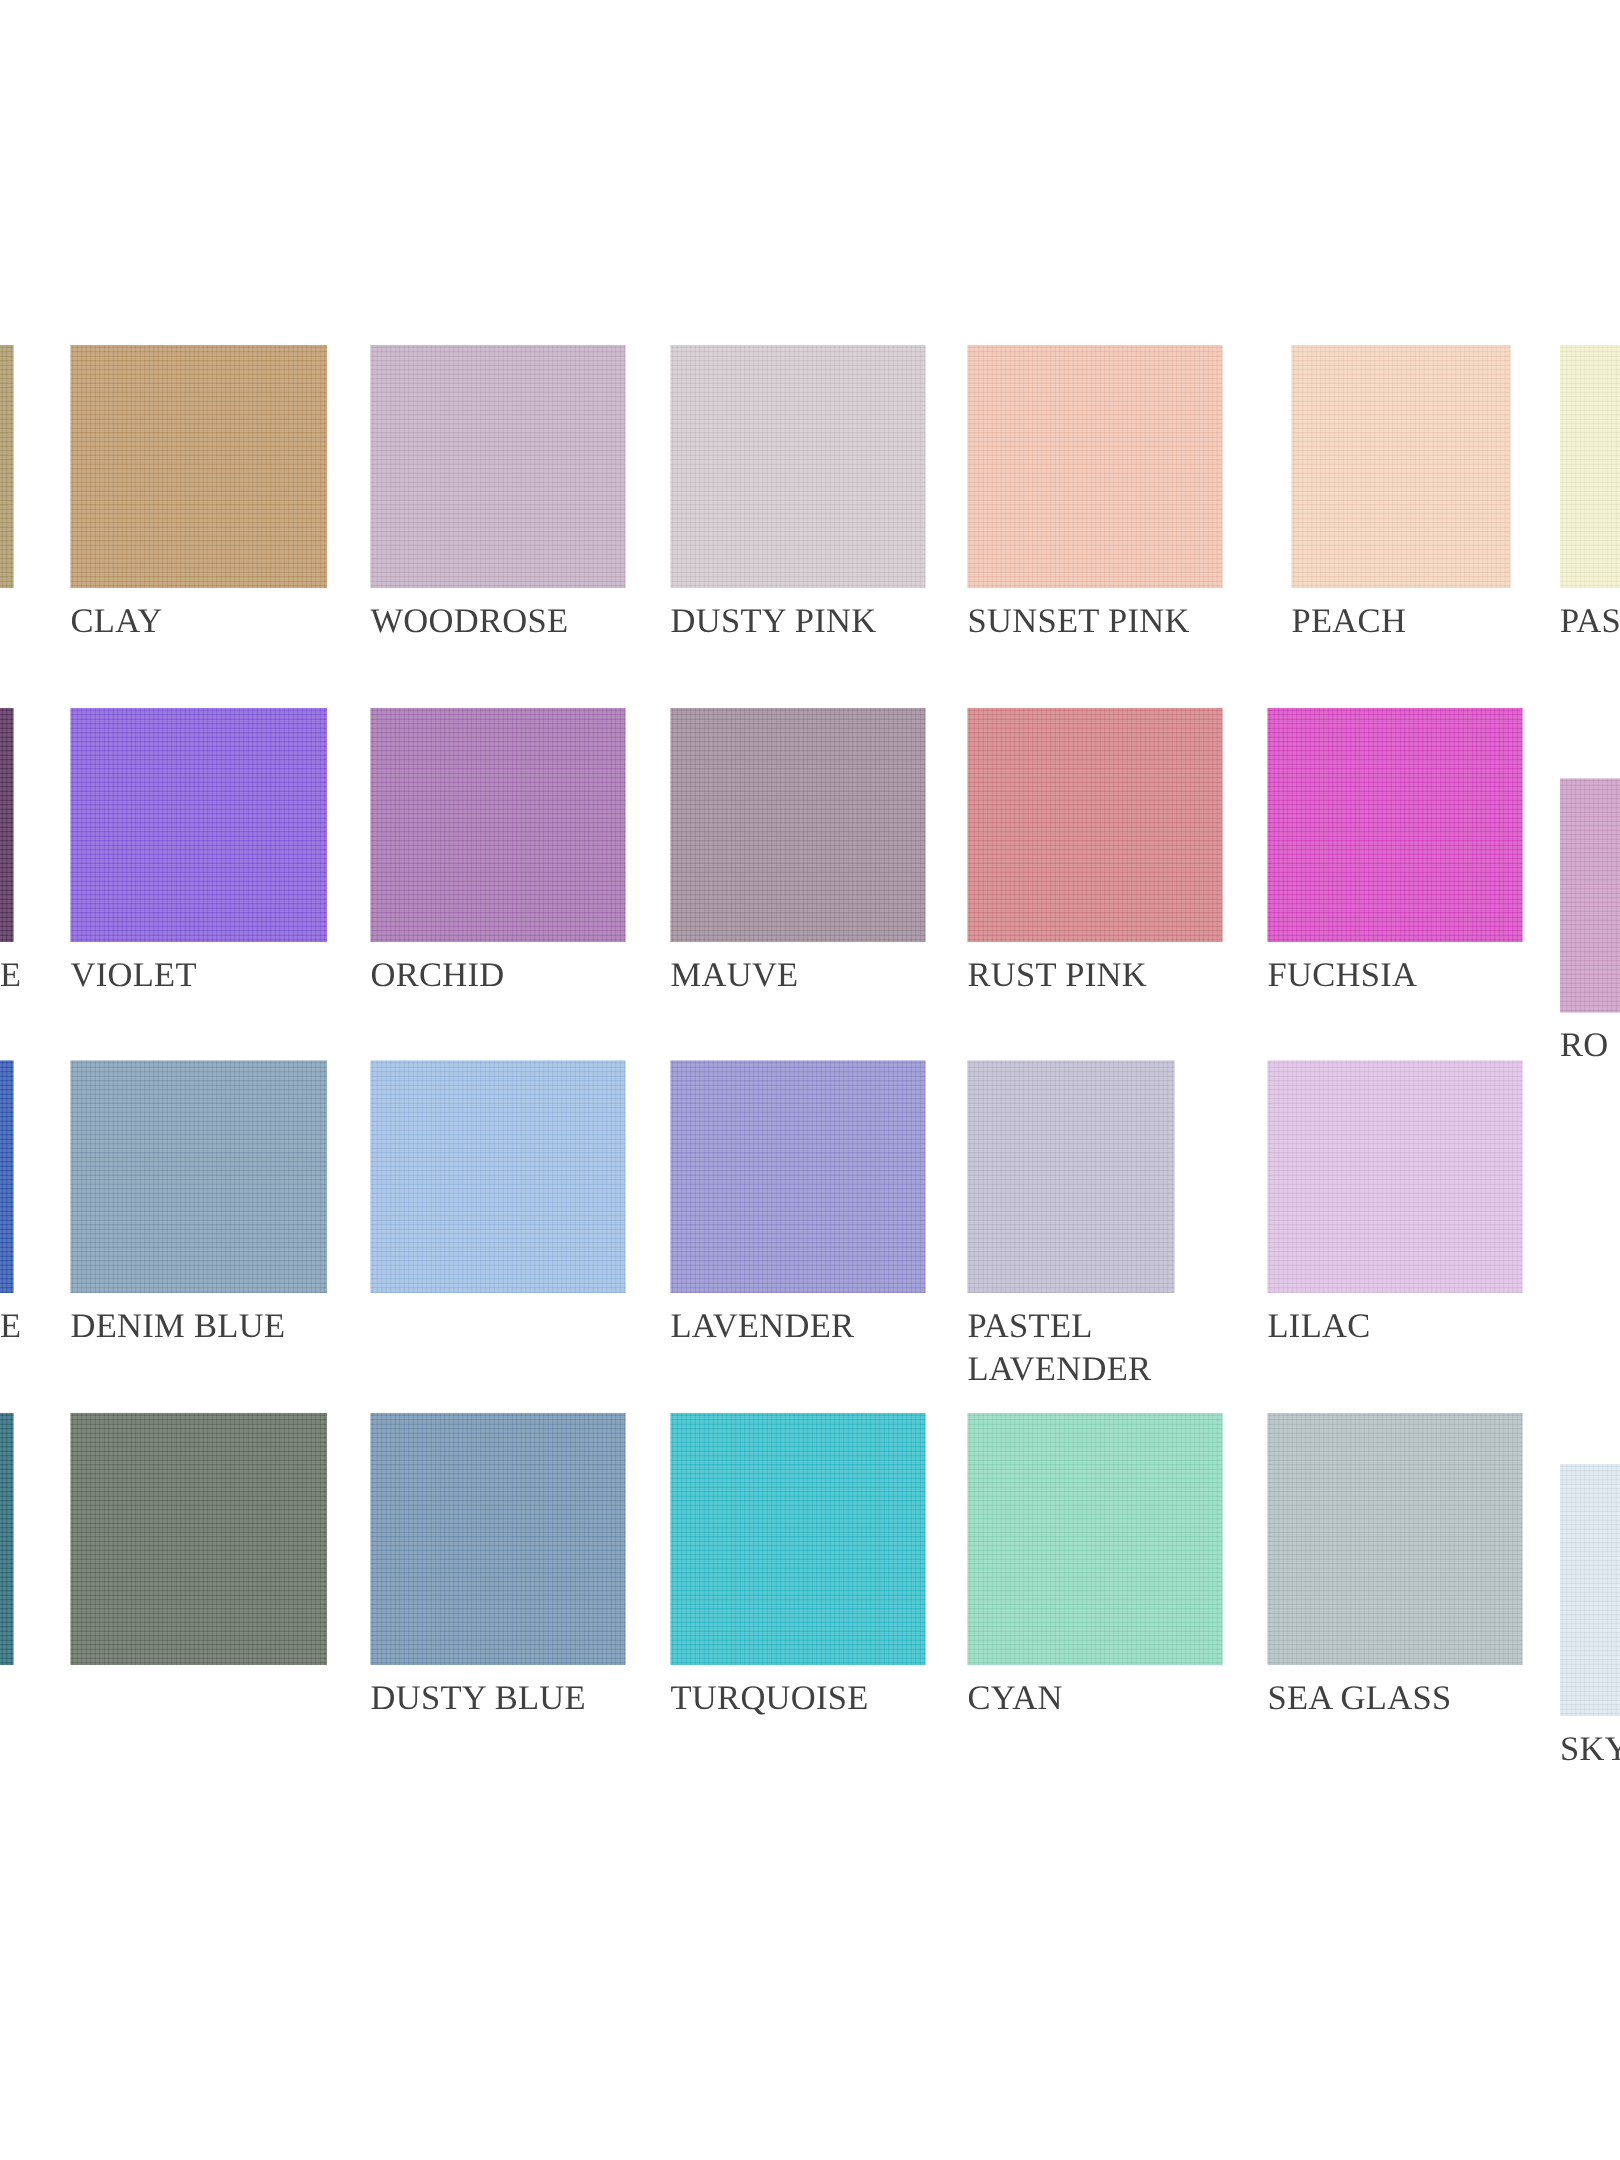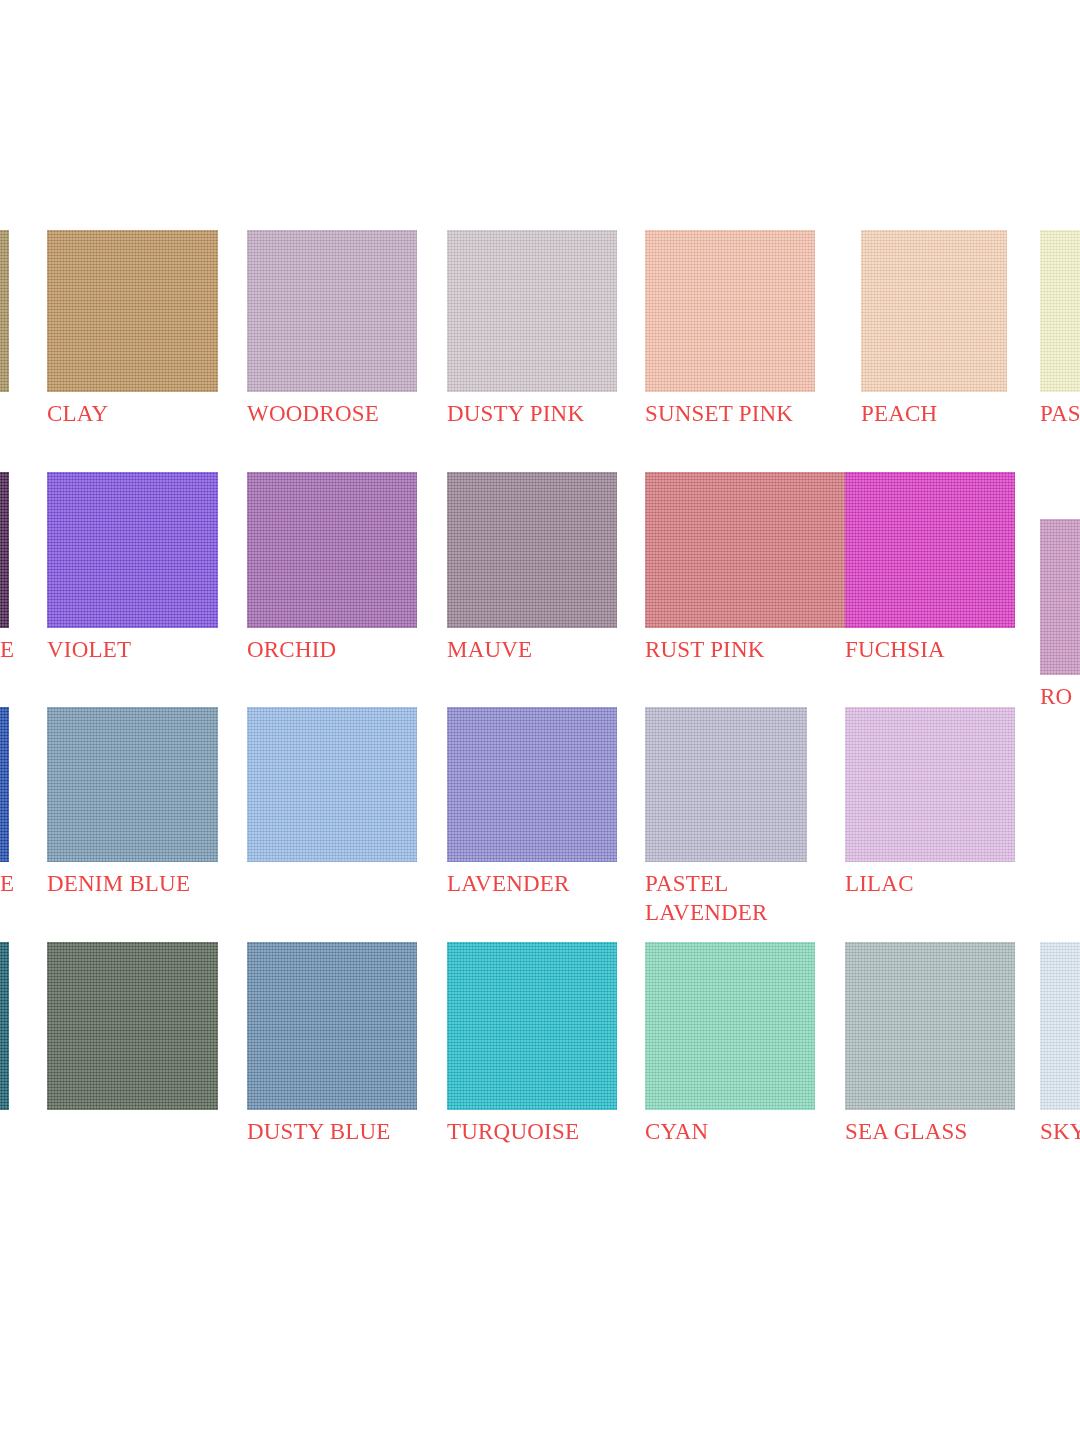--- a/index.html
+++ b/index.html
@@ -59,7 +59,7 @@
     font-size: 23px;
     line-height: 29px;
     letter-spacing: 0.2px;
-    color: #ef4444;
+    color: #404040;
     white-space: pre-line;
     text-align: left;
   }

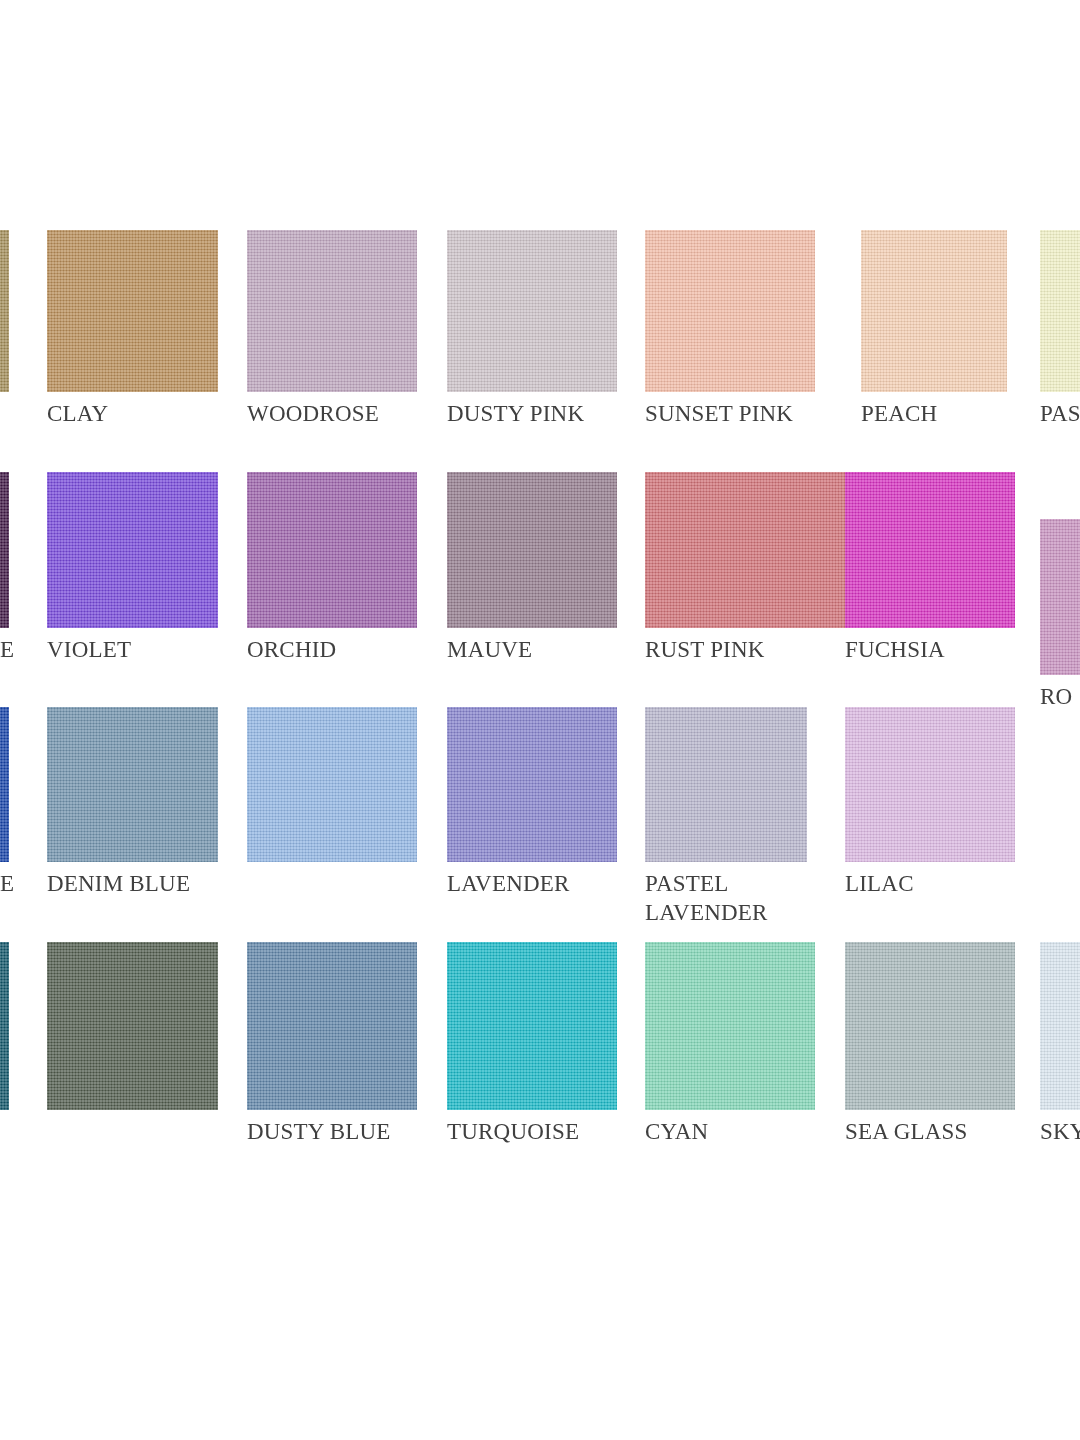--- a/index.html
+++ b/index.html
@@ -123,7 +123,7 @@
         <div class="swatch-chip" style="--chip: #90798A; height: 156px;"></div>
         <div class="swatch-label">MAUVE</div>
       </div>
-      <div class="swatch-cell" style="left: 645px; width: 203px;">
+      <div class="swatch-cell" style="left: 645px; width: 170px;">
         <div class="swatch-chip" style="--chip: #CE6F74; height: 156px;"></div>
         <div class="swatch-label">RUST PINK</div>
       </div>

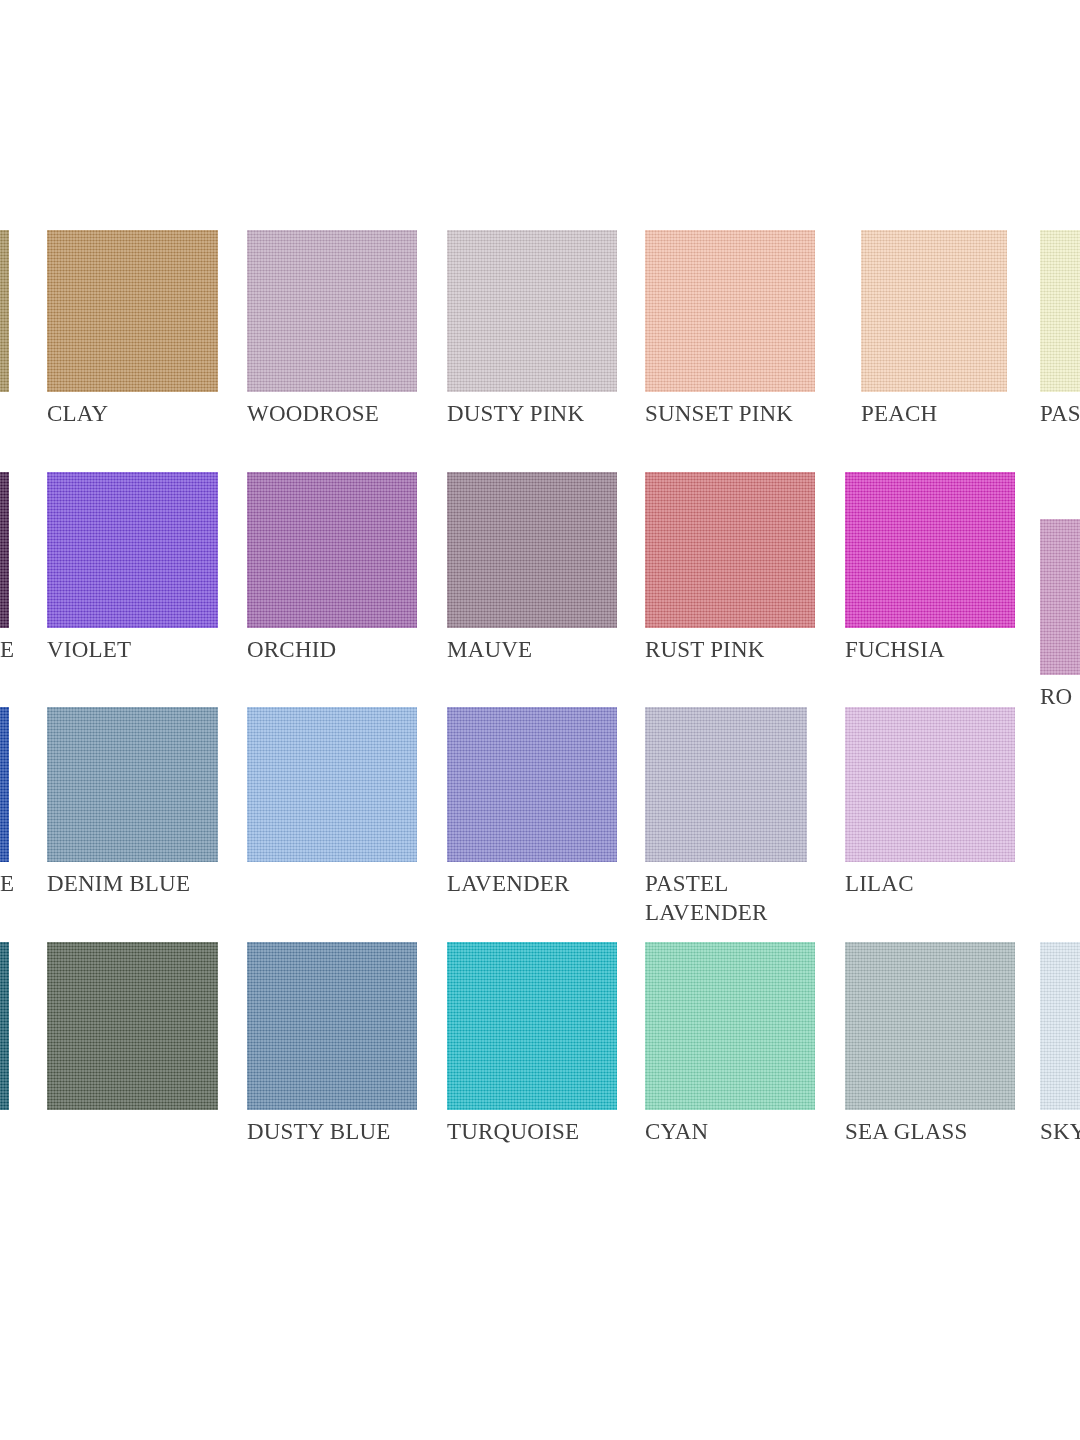--- a/index.html
+++ b/index.html
@@ -152,7 +152,7 @@
         <div class="swatch-chip" style="--chip: #8380CB; height: 155px;"></div>
         <div class="swatch-label">LAVENDER</div>
       </div>
-      <div class="swatch-cell" style="left: 645px; width: 162px;">
+      <div class="swatch-cell" style="left: 645px; width: 138px;">
         <div class="swatch-chip" style="--chip: #B4B2CA; height: 155px;"></div>
         <div class="swatch-label">PASTEL
 LAVENDER</div>

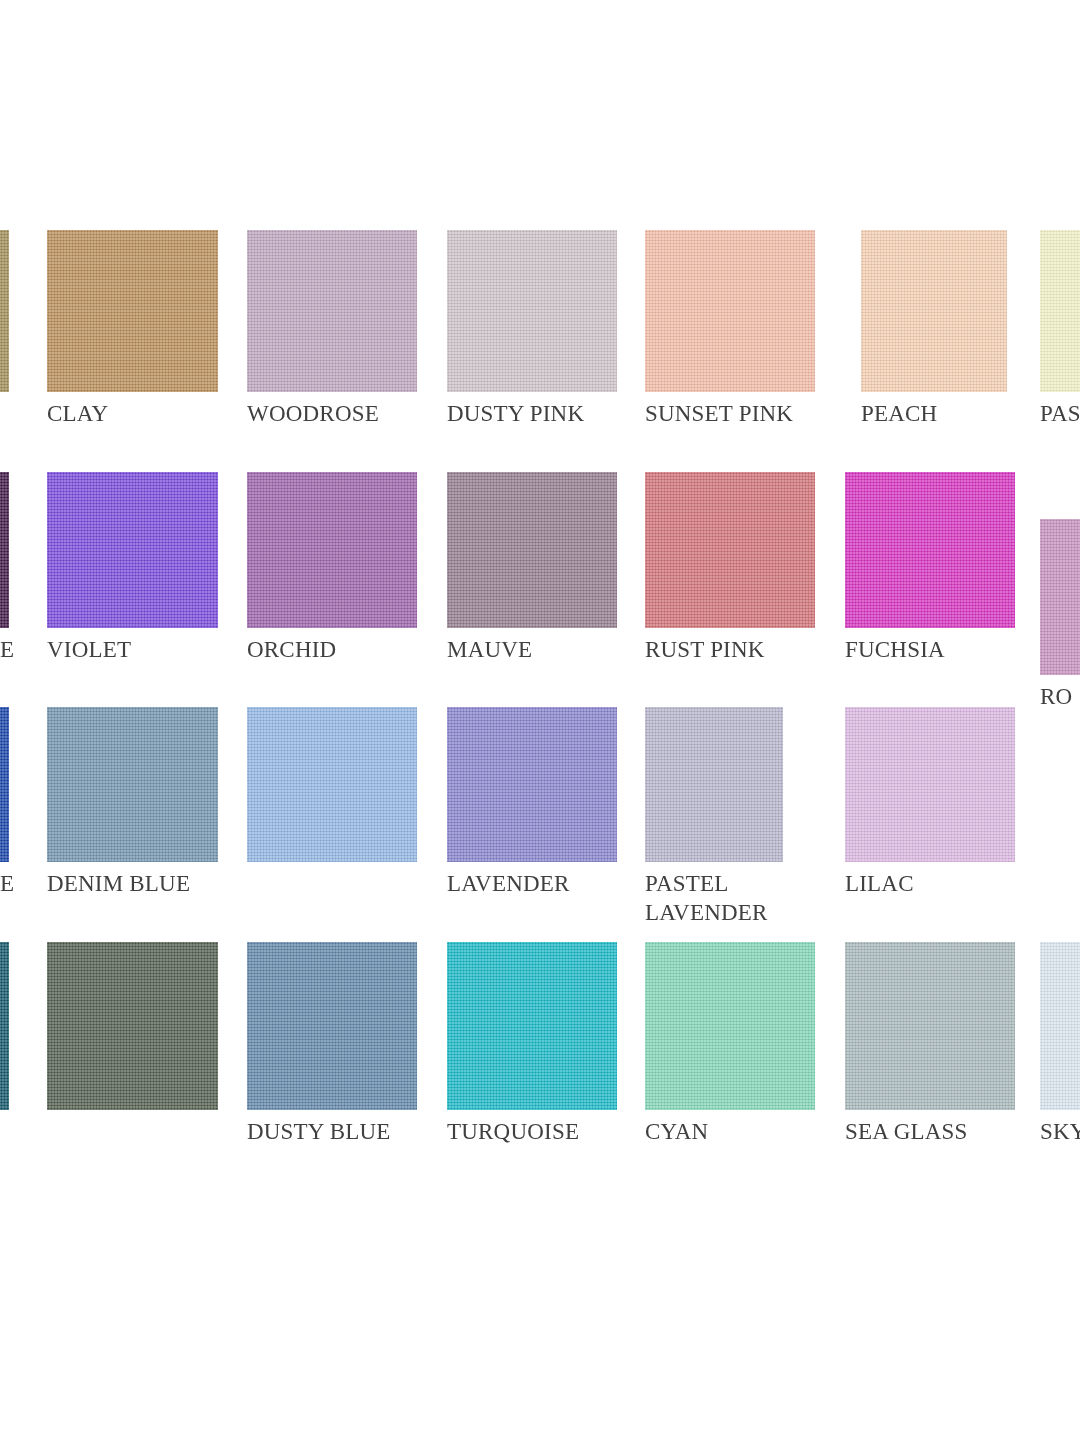--- a/index.html
+++ b/index.html
@@ -190,7 +190,7 @@
         <div class="swatch-chip" style="--chip: #A5B6B8; height: 168px;"></div>
         <div class="swatch-label">SEA GLASS</div>
       </div>
-      <div class="swatch-cell partial-right" style="left: 1040px; width: 40px;">
+      <div class="swatch-cell partial-right" style="left: 1040px; width: 40px; margin-top: 34px;">
         <div class="swatch-chip" style="--chip: #D6E3EC; height: 168px;"></div>
         <div class="swatch-label" style="width: 44px;">SKY</div>
       </div>

